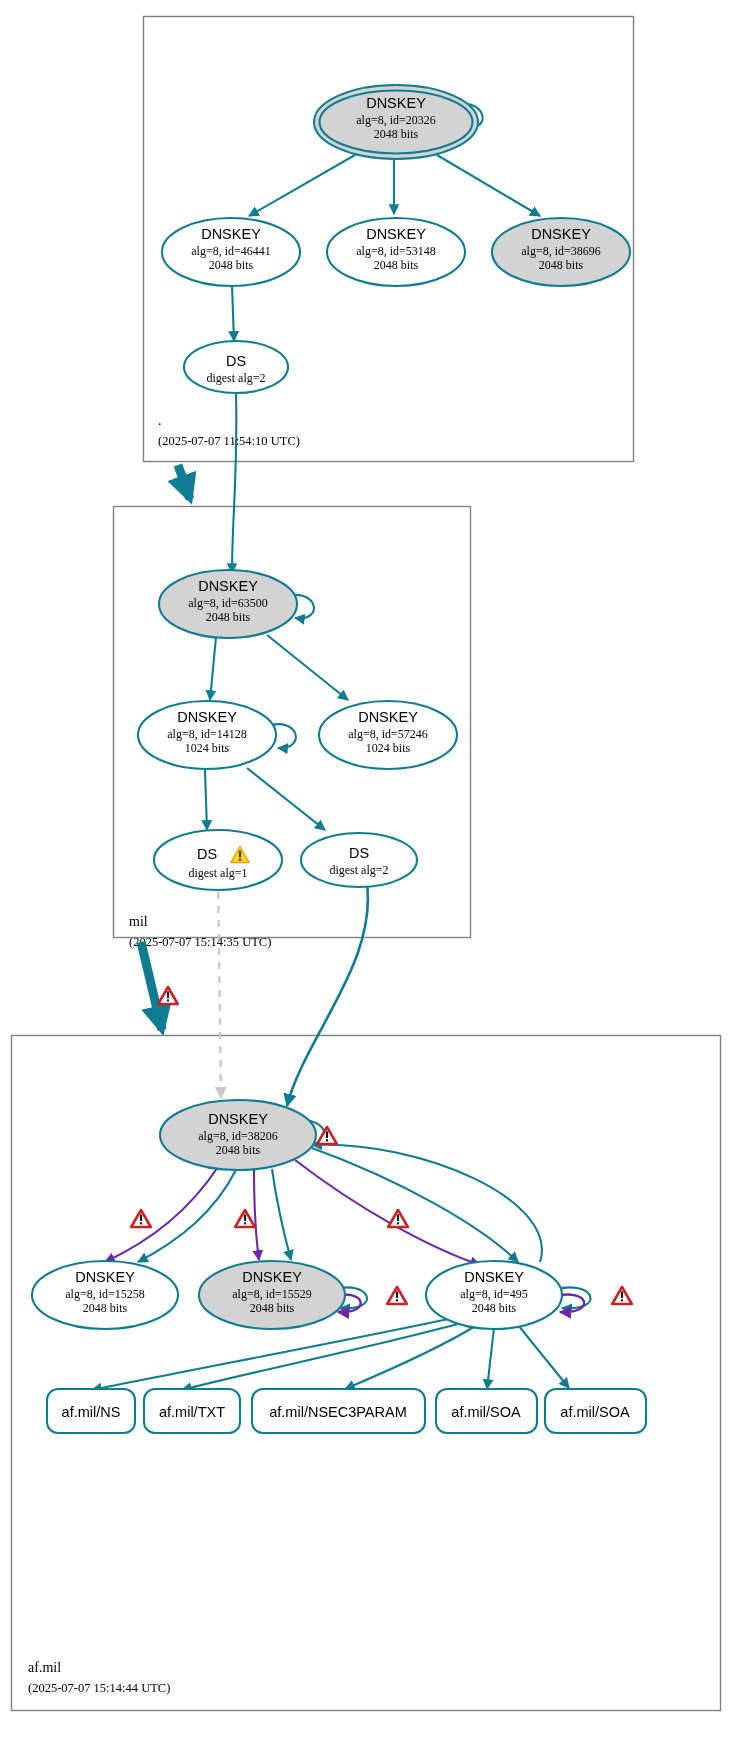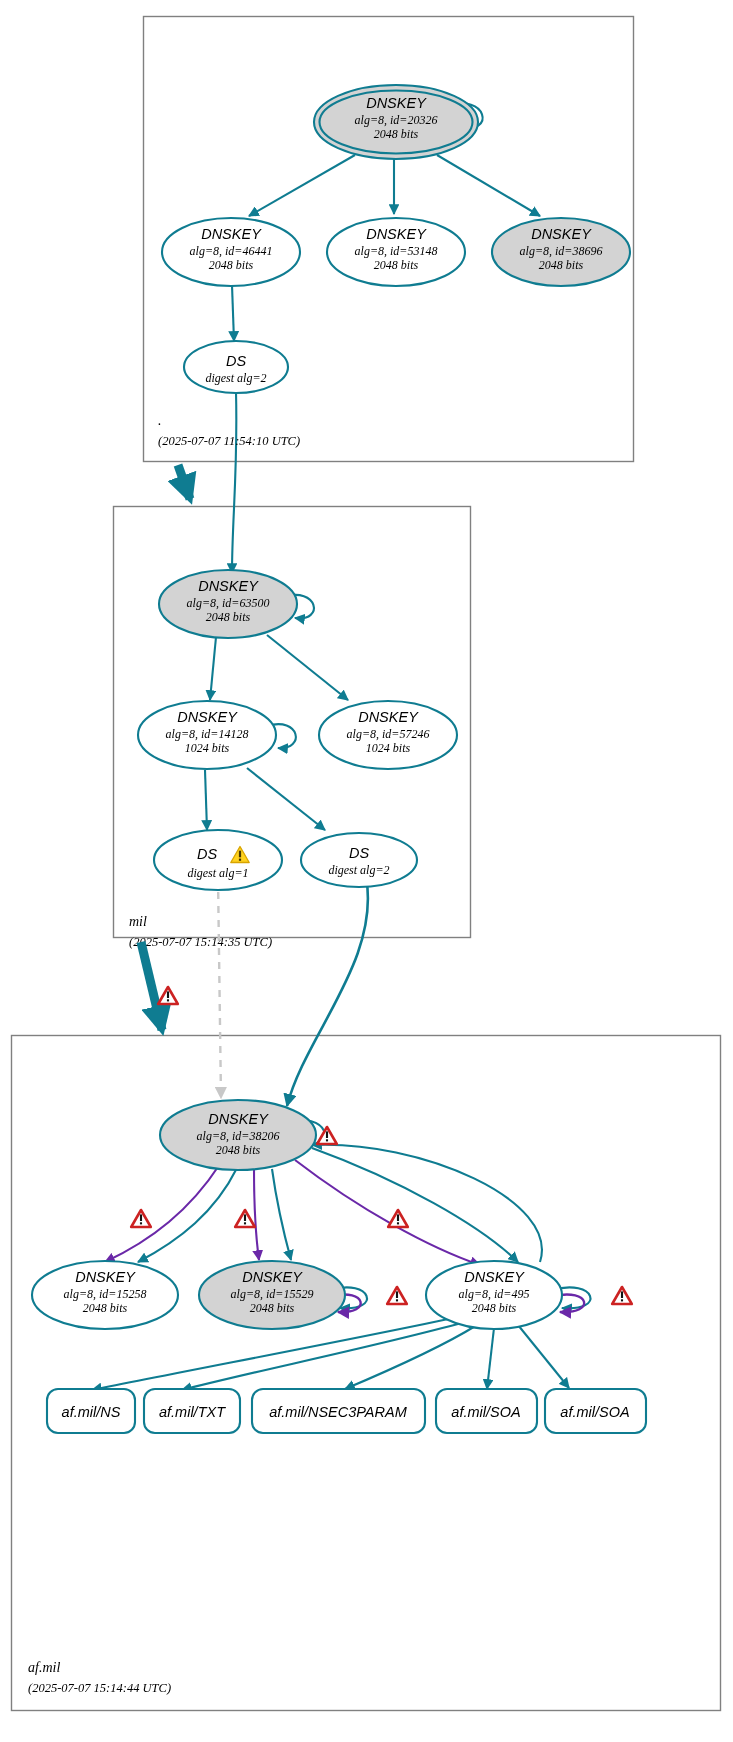--- a/index.html
+++ b/index.html
@@ -5,7 +5,7 @@
   html,body{margin:0;padding:0;background:#ffffff;}
   body{width:733px;height:1742px;overflow:hidden;
        font-family:"Liberation Sans",sans-serif;}
-  #canvas{position:relative;width:733px;height:1376px;font-style:italic;}
+  #canvas{position:relative;width:733px;height:1376px;}
   svg{display:block;}
   text{font-family:"Liberation Sans",sans-serif;fill:#000000;}
   .t-title{font-family:"Liberation Sans",sans-serif;font-size:14.5px;}

